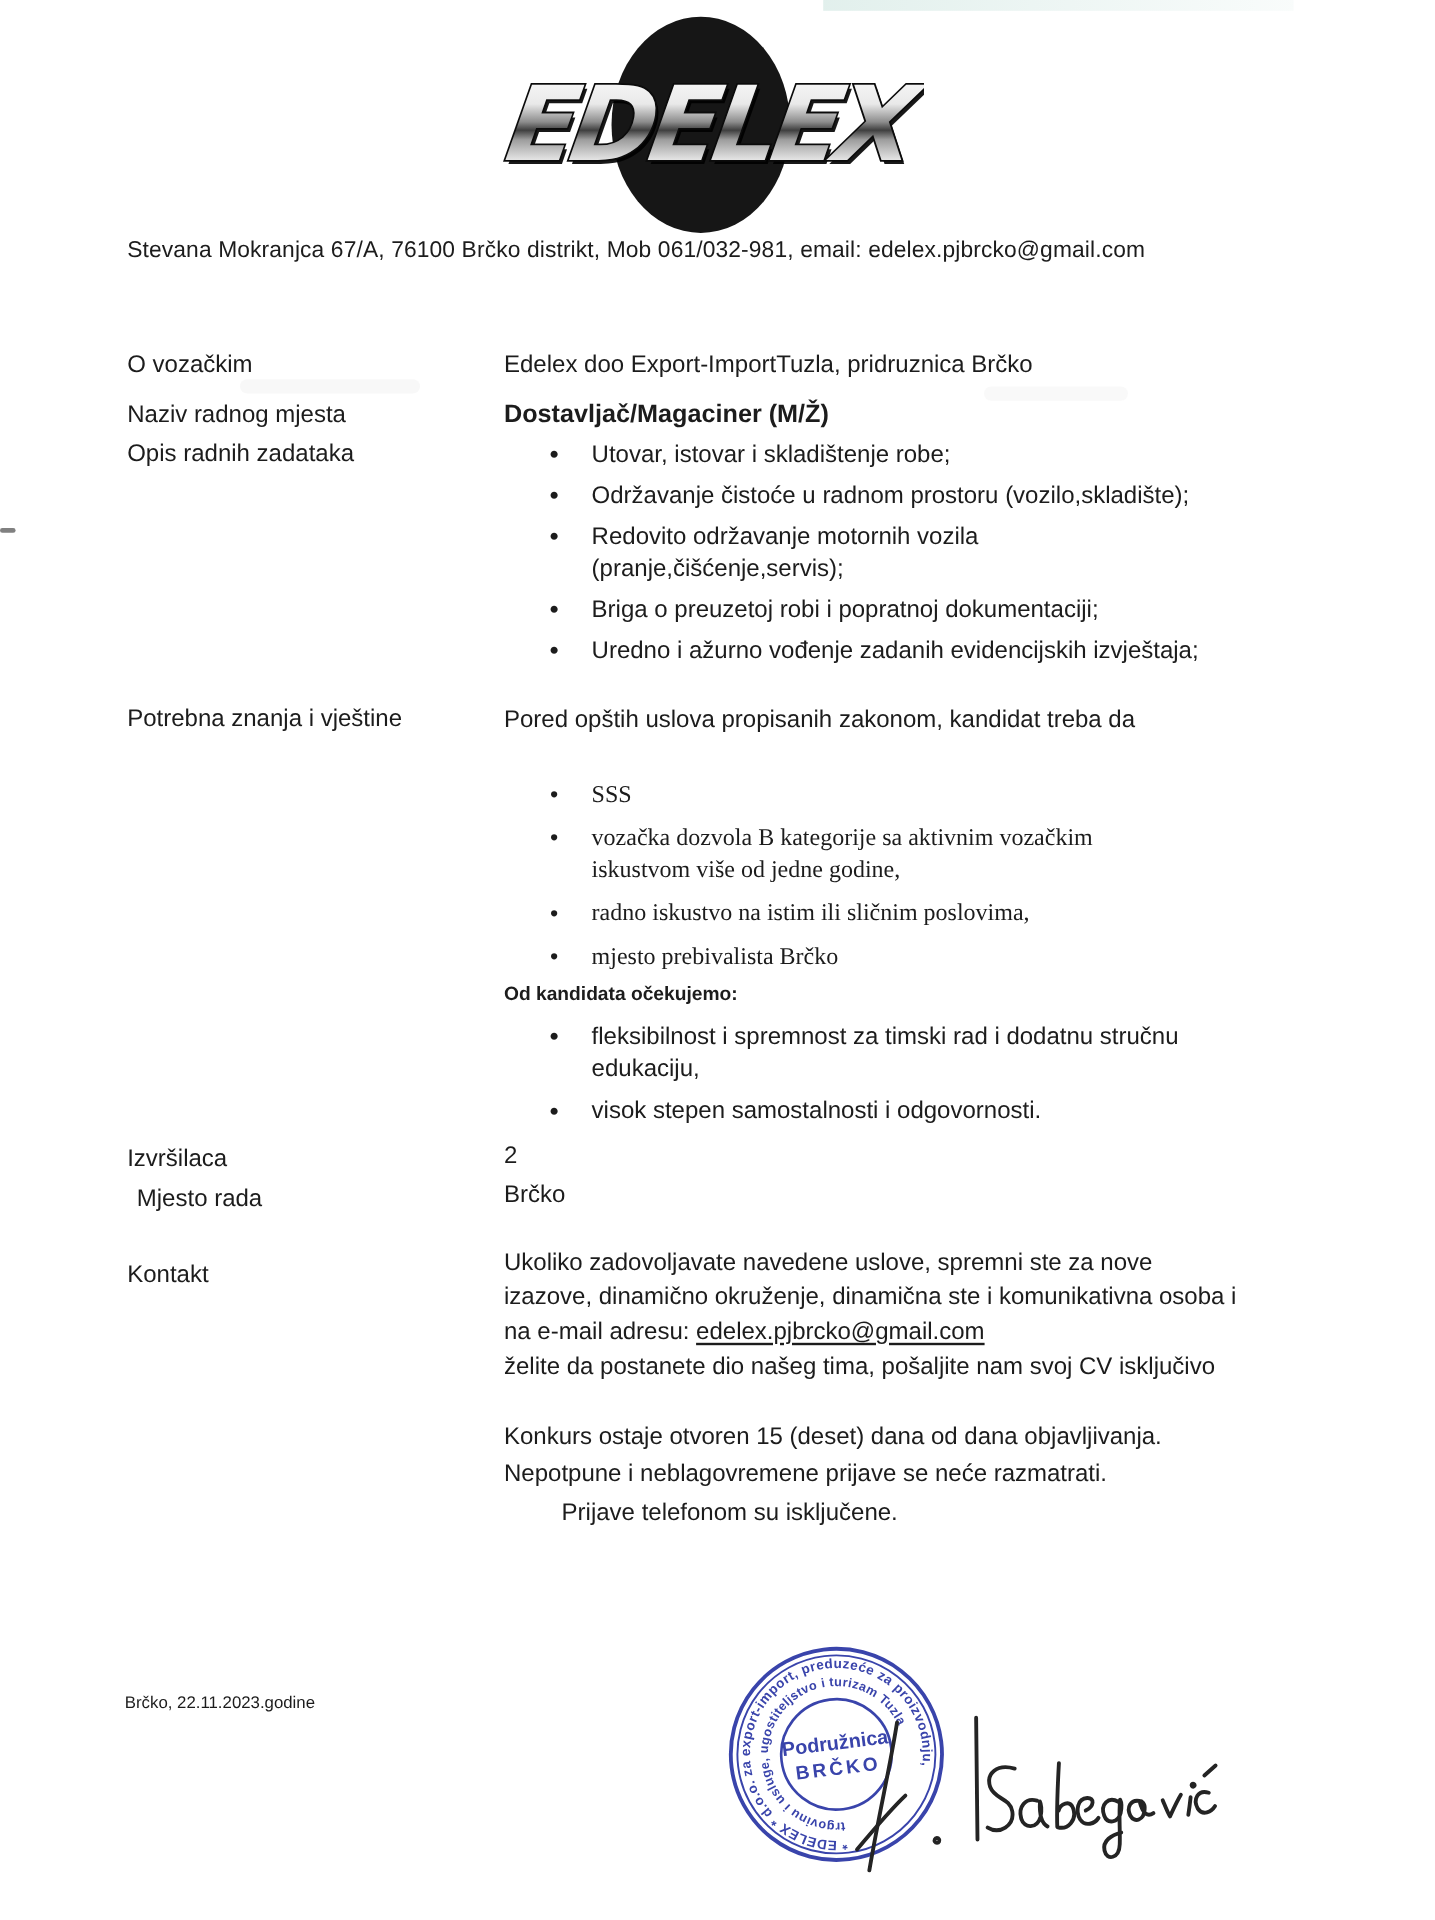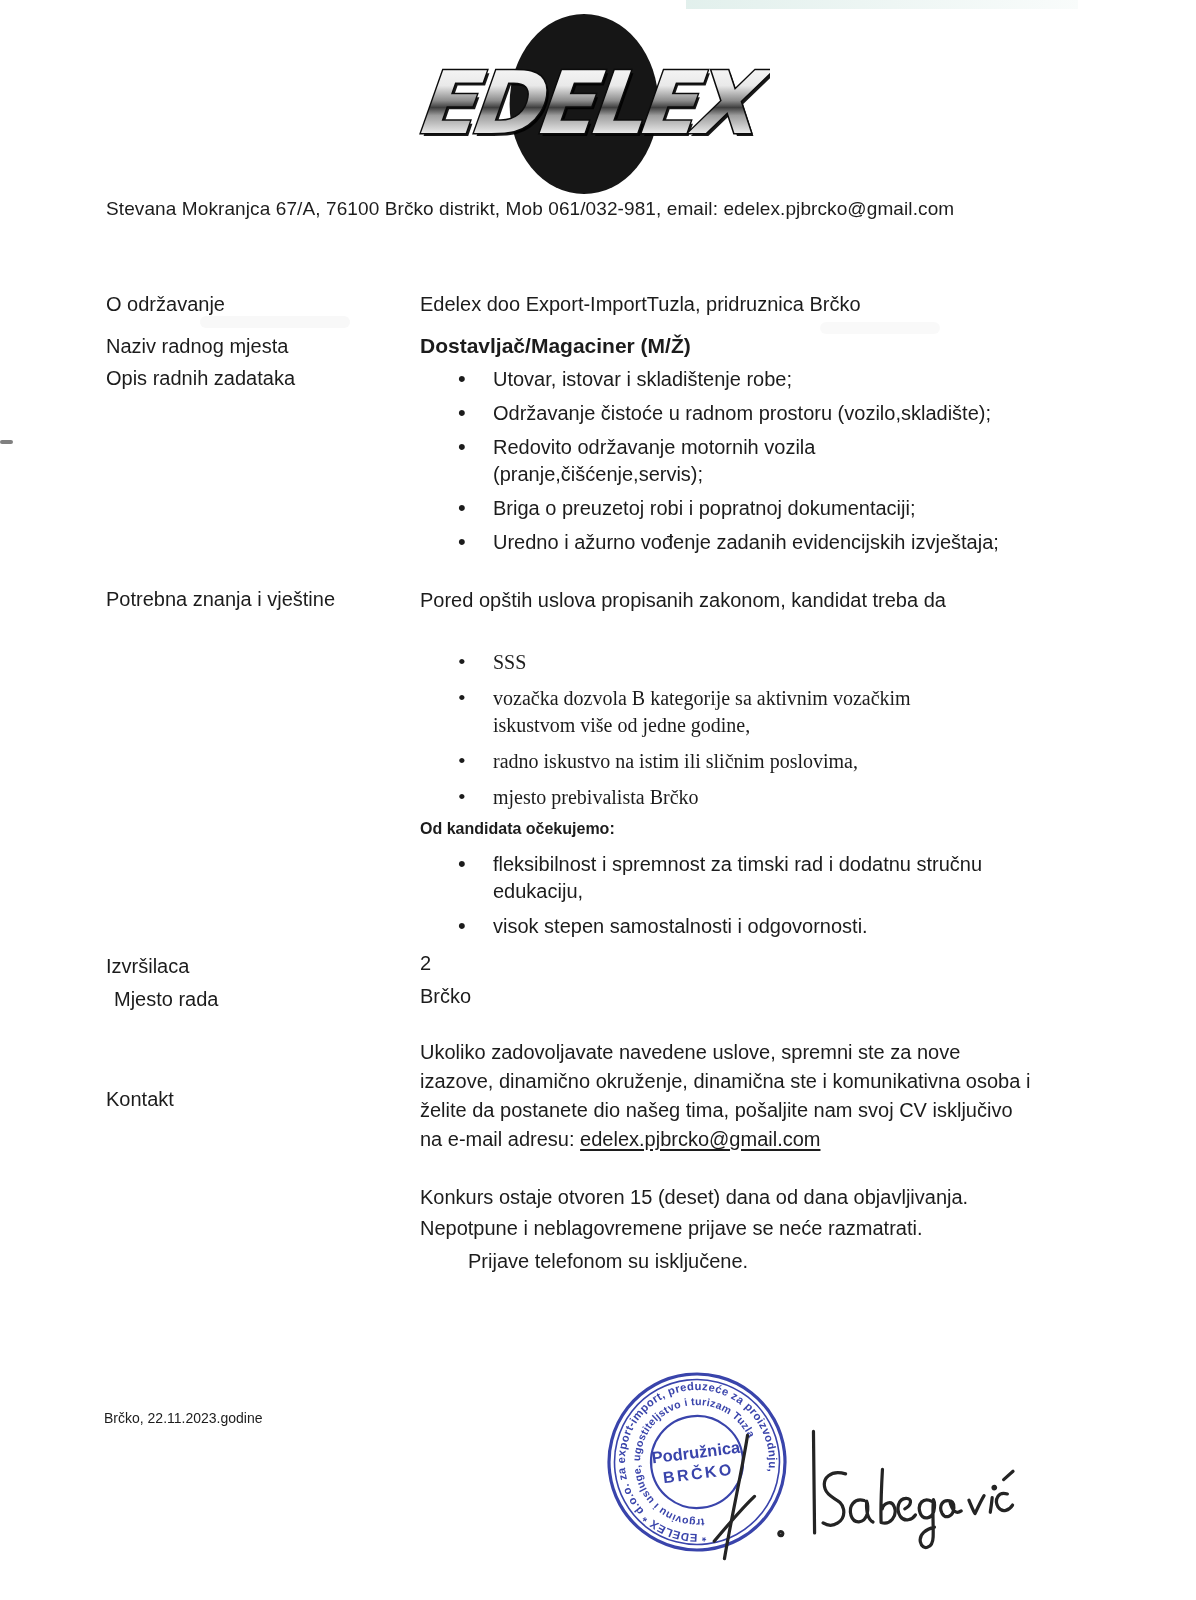--- a/index.html
+++ b/index.html
@@ -74,7 +74,7 @@
 
   <div class="abs address" style="left:106px; top:198px;">Stevana Mokranjca  67/A, 76100 Brčko distrikt, Mob 061/032-981, email: edelex.pjbrcko@gmail.com</div>
 
-  <div class="abs label" style="left:106px; top:293px;">O održavanje</div>
+  <div class="abs label" style="left:106px; top:293px;">O vozačkim</div>
   <div class="abs value" style="left:420px; top:293px;">Edelex doo  Export-ImportTuzla, pridruznica Brčko</div>
 
   <div class="abs label" style="left:106px; top:335px;">Naziv radnog mjesta</div>

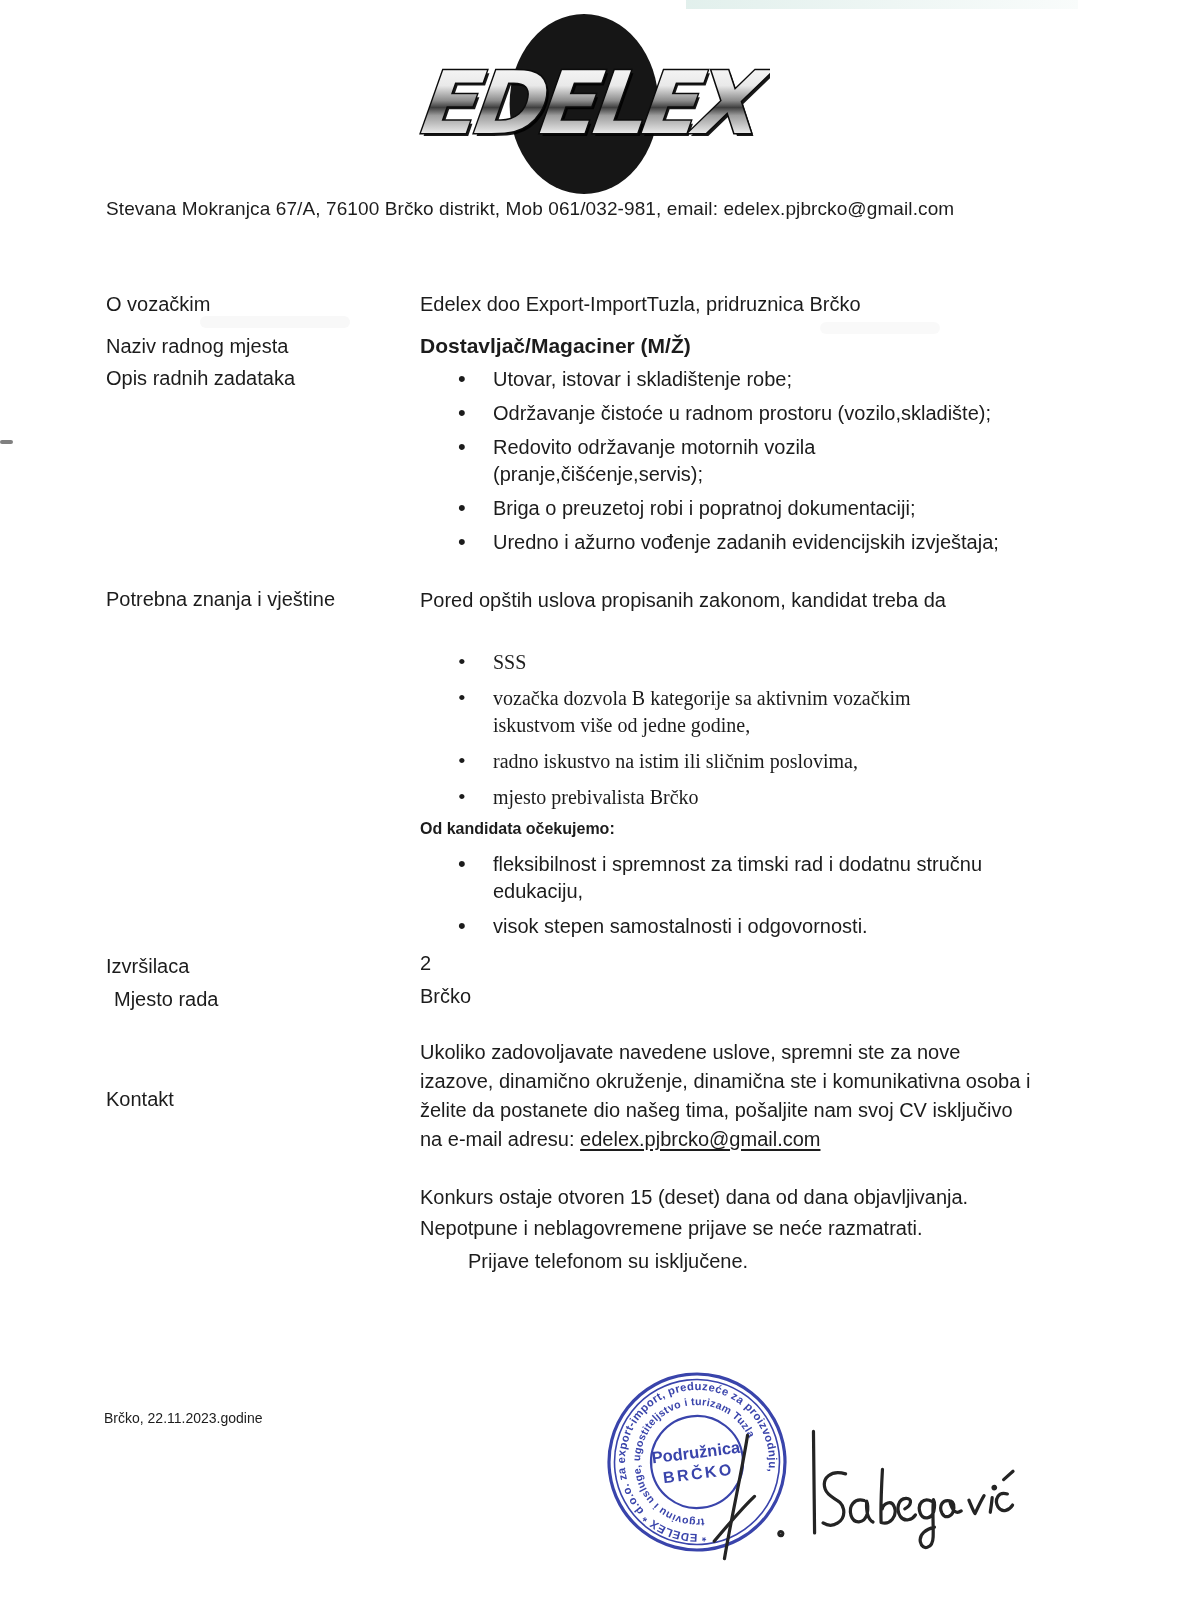--- a/index.html
+++ b/index.html
@@ -119,7 +119,7 @@
   <div class="abs label" style="left:114px; top:988px;">Mjesto rada</div>
   <div class="abs value" style="left:420px; top:985px;">Brčko</div>
 
-  <div class="abs label" style="left:106px; top:1088px;">Kontakt</div>
+  <div class="abs label" style="left:106px; top:1051px;">Kontakt</div>
   <div class="abs" style="left:420px; top:1038px;">
     <div class="para-line" style="line-height:29px;">Ukoliko zadovoljavate navedene uslove, spremni ste za nove</div>
     <div class="para-line" style="line-height:29px;">izazove, dinamično okruženje, dinamična ste i komunikativna osoba i</div>

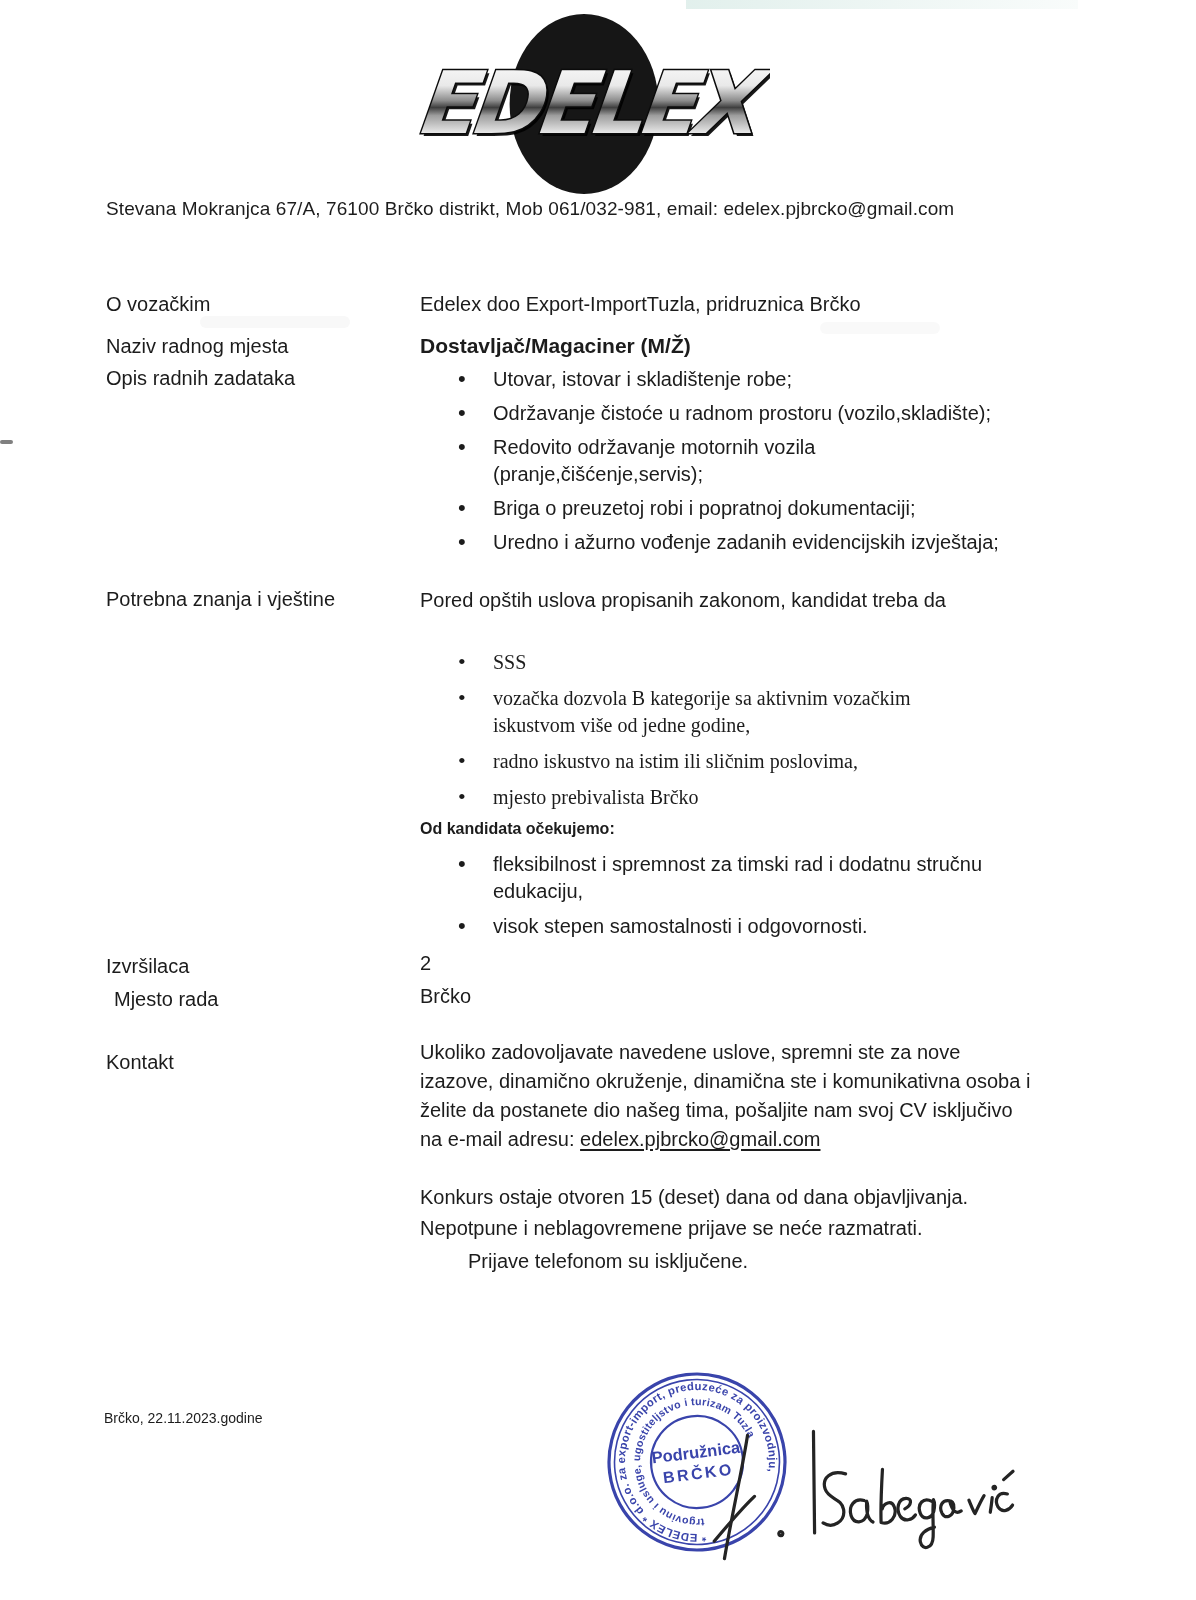--- a/index.html
+++ b/index.html
@@ -123,10 +123,10 @@
   <div class="abs" style="left:420px; top:1038px;">
     <div class="para-line" style="line-height:29px;">Ukoliko zadovoljavate navedene uslove, spremni ste za nove</div>
     <div class="para-line" style="line-height:29px;">izazove, dinamično okruženje, dinamična ste i komunikativna osoba i</div>
-    <div class="para-line" style="line-height:29px;">želite da postanete dio našeg tima, pošaljite nam svoj CV  isključivo</div>
     <div class="para-line" style="line-height:29px;">
       <span>na e-mail adresu: </span><span class="email">edelex.pjbrcko@gmail.com</span>
     </div>
+    <div class="para-line" style="line-height:29px;">želite da postanete dio našeg tima, pošaljite nam svoj CV  isključivo</div>
   </div>
 
   <div class="abs" style="left:420px; top:1182px;">

